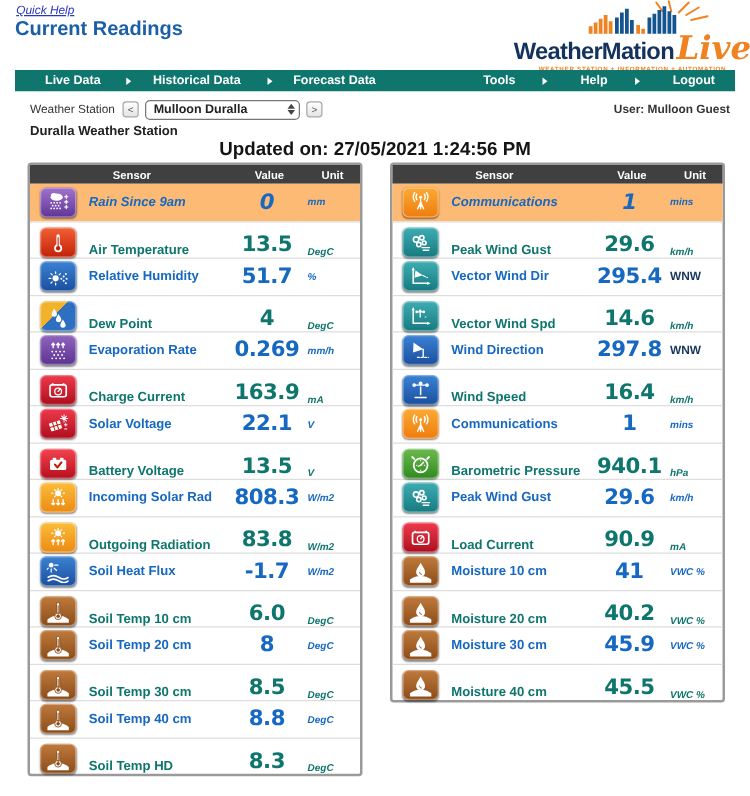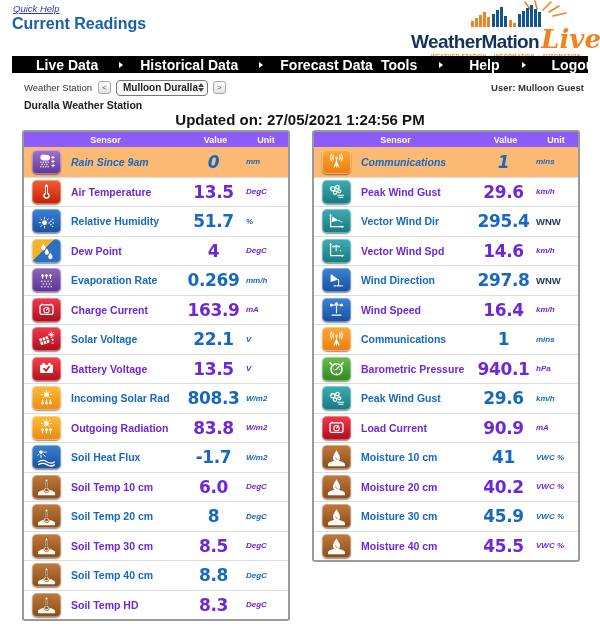--- a/index.html
+++ b/index.html
@@ -17,7 +17,7 @@
   .logo-tagline{font-size:5px;color:#f08321;font-weight:bold;letter-spacing:0.55px;margin-top:1px;}
 
   
-  .navbar{position:absolute;left:12px;right:12px;top:56px;height:17px;background:#000000;display:flex;justify-content:space-between;color:#fff;font-size:14px;font-weight:bold;}
+  .navbar{position:absolute;left:12px;right:12px;top:56px;height:17px;background:#0f766e;display:flex;justify-content:space-between;color:#fff;font-size:10px;font-weight:bold;}
   .nav-group{display:flex;align-items:center;}
   .nav-group.left{padding-left:24px;}
   .nav-group.right{padding-right:16px;}

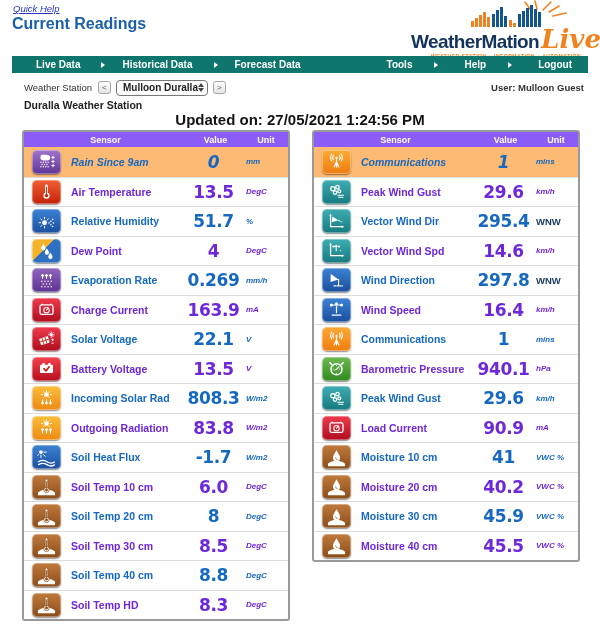--- a/index.html
+++ b/index.html
@@ -31,7 +31,7 @@
   .station-bar{position:absolute;left:24px;right:16px;top:79px;height:17px;display:flex;align-items:center;font-size:9.5px;color:#333;}
   .station-label{margin-right:6px;}
   .mini-btn{width:13px;height:13px;border:1px solid #a5a5a5;border-radius:3px;background:linear-gradient(#ffffff,#e4e4e4);color:#555;font-size:8px;line-height:11px;text-align:center;cursor:pointer;box-sizing:border-box;}
-  .station-select{width:92px;height:16px;margin:0 5px;border:1.5px solid #777;border-radius:4px;background:#fff;display:flex;align-items:center;justify-content:space-between;padding:0 3px 0 6px;font-size:10px;font-weight:bold;color:#222;cursor:pointer;box-sizing:border-box;}
+  .station-select{width:124px;height:16px;margin:0 5px;border:1.5px solid #777;border-radius:4px;background:#fff;display:flex;align-items:center;justify-content:space-between;padding:0 3px 0 6px;font-size:10px;font-weight:bold;color:#222;cursor:pointer;box-sizing:border-box;}
   .updown{display:flex;flex-direction:column;gap:1px;}
   .updown i{width:0;height:0;border-left:3px solid transparent;border-right:3px solid transparent;}
   .updown .up{border-bottom:4px solid #444;}

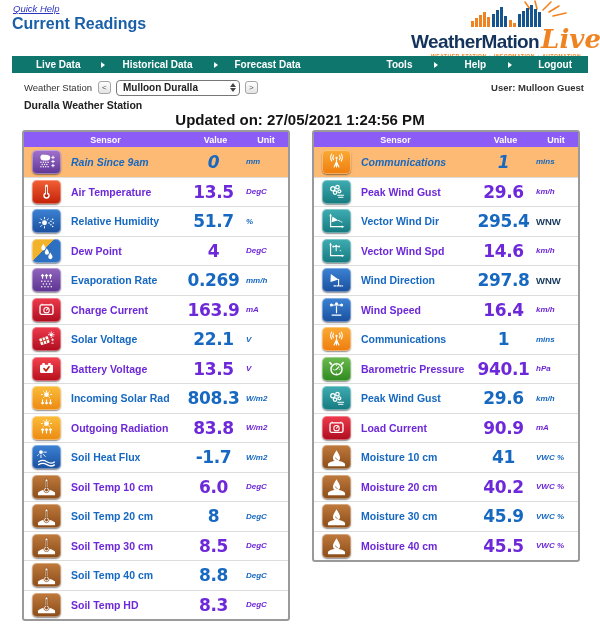--- a/index.html
+++ b/index.html
@@ -44,7 +44,7 @@
   
   .tables{position:absolute;left:22px;top:130px;display:flex;gap:22px;align-items:flex-start;}
   .sensor-table{width:268px;border:2px solid #9a9a9a;border-radius:3px;background:#fff;box-sizing:border-box;}
-  .thead{display:flex;align-items:center;background:#8b5cf6;height:15px;color:#fff;font-size:9px;font-weight:bold;}
+  .thead{display:flex;align-items:center;background:#404040;height:15px;color:#fff;font-size:9px;font-weight:bold;}
   .th-sensor{width:163px;text-align:center;}
   .th-value{width:57px;text-align:center;}
   .th-unit{flex:1;text-align:center;}

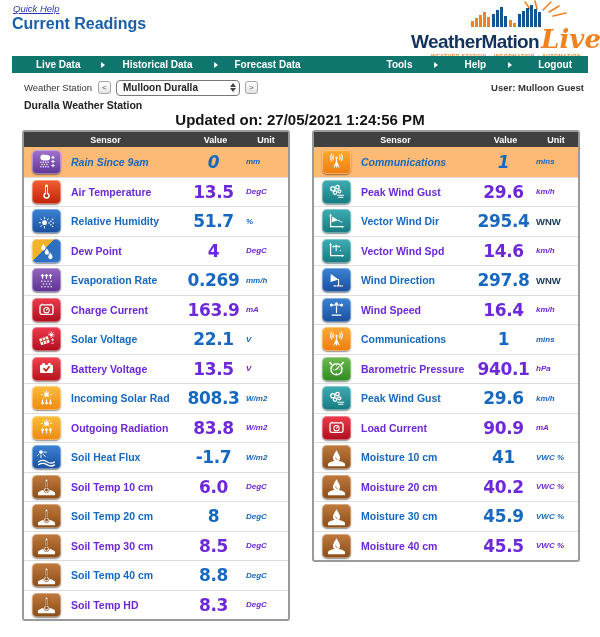--- a/index.html
+++ b/index.html
@@ -56,7 +56,7 @@
   .cell-name{flex:1;font-size:10.5px;font-weight:600;padding-left:3px;}
   .cell-value{width:57px;text-align:center;font-size:17px;font-weight:bold;letter-spacing:-0.4px;font-family:"DejaVu Sans",sans-serif;}
   .cell-unit{width:46px;font-size:8px;font-weight:bold;font-style:italic;padding-left:4px;box-sizing:border-box;}
-  .t-dark{color:#6d28d9;}
+  .t-dark{color:#0f766e;align-items:flex-end;}
   .t-blue{color:#1668c1;}
   .hl{background:#fdba74;color:#1668c1;font-style:italic;}
   .unit-strong{font-style:normal;font-size:9.5px;font-weight:800;color:#17375d;letter-spacing:0;}

